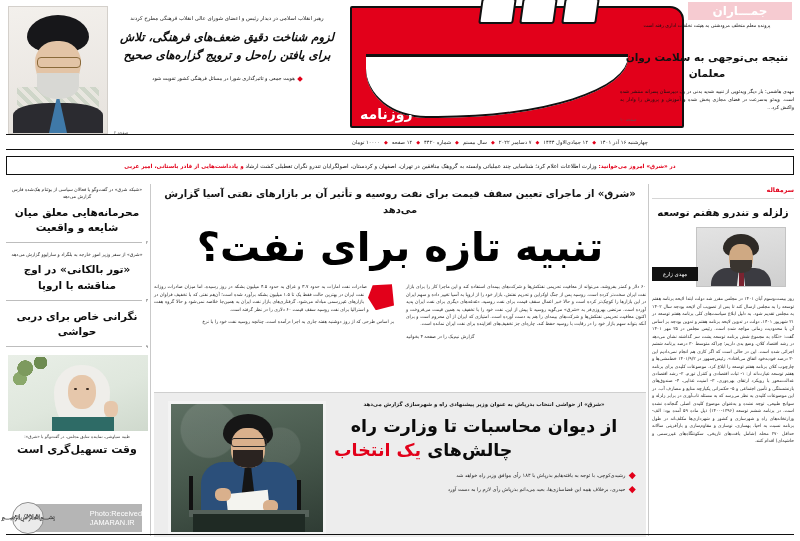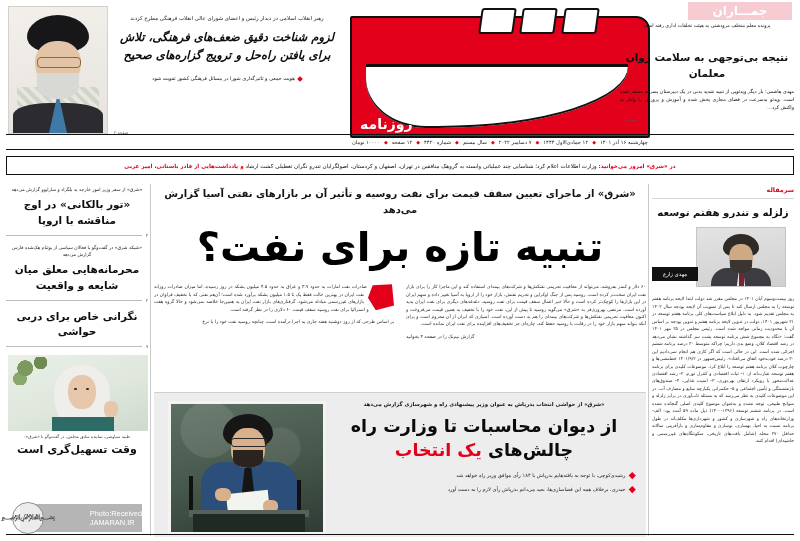--- a/index.html
+++ b/index.html
@@ -48,8 +48,8 @@
 
   
   .logo-wrap{position:absolute;left:350px;top:0;width:310px;height:130px;}
-  .logo-red{position:absolute;left:0;top:16px;width:296px;height:118px;background:#e2001a;
-    border:2px solid #111;border-radius:2px 14px 2px 2px;}
+  .logo-red{position:absolute;left:0;top:6px;width:296px;height:118px;background:#e2001a;
+    border:2px solid #111;border-radius:2px 14px 2px 2px;padding-left:34px;}
   .logo-swoosh{position:absolute;left:14px;top:48px;width:262px;height:62px;
     background:#fff;border-radius:0 0 190px 60px/0 0 60px 48px;
     box-shadow:0 -2px 0 #111 inset;}

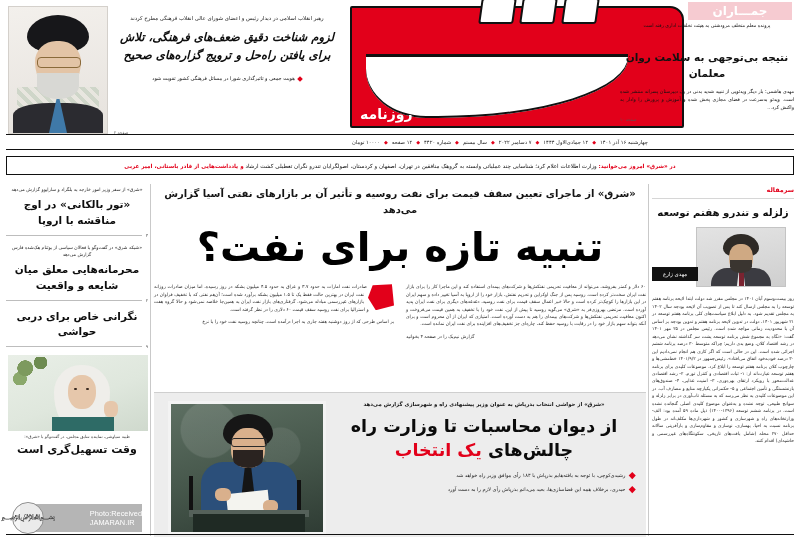--- a/index.html
+++ b/index.html
@@ -271,19 +271,19 @@
   <div class="side">
 
     <div class="side-item">
+      <div class="side-kicker rtl">«شبکه شرق» در گفت‌وگو با فعالان سیاسی از بوئنام هک‌شده فارس گزارش می‌دهد</div>
+      <div class="side-title rtl">محرمانه‌هایی معلق میان شایعه و واقعیت</div>
+      <div class="side-rule">
+        <span class="pg">۲</span>
+        <span class="ln"></span>
+      </div>
+    </div>
+
+    <div class="side-item">
       <div class="side-kicker rtl">«شرق» از سفر وزیر امور خارجه به بلگراد و سارایوو گزارش می‌دهد</div>
       <div class="side-title rtl">«تور بالکانی» در اوج مناقشه با اروپا</div>
       <div class="side-rule">
         <span class="pg">۳</span>
-        <span class="ln"></span>
-      </div>
-    </div>
-
-    <div class="side-item">
-      <div class="side-kicker rtl">«شبکه شرق» در گفت‌وگو با فعالان سیاسی از بوئنام هک‌شده فارس گزارش می‌دهد</div>
-      <div class="side-title rtl">محرمانه‌هایی معلق میان شایعه و واقعیت</div>
-      <div class="side-rule">
-        <span class="pg">۲</span>
         <span class="ln"></span>
       </div>
     </div>

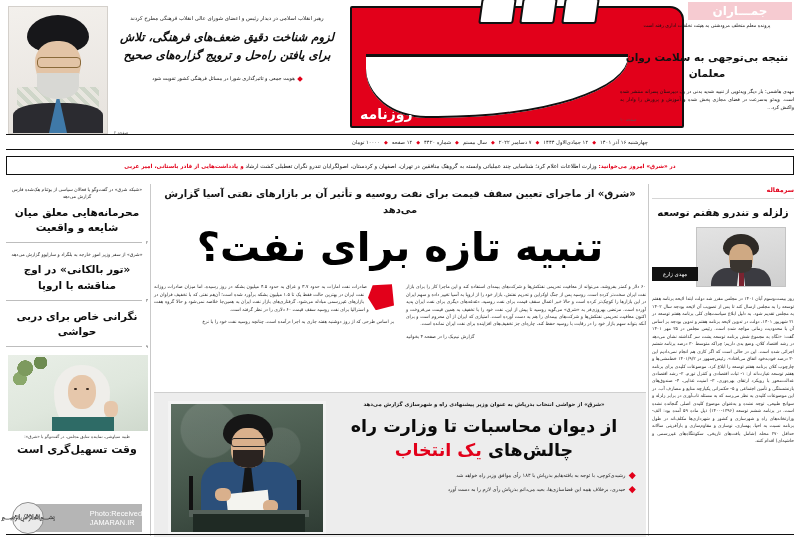--- a/index.html
+++ b/index.html
@@ -141,7 +141,7 @@
   .b-h1{position:absolute;right:12px;top:22px;width:300px;font-size:17.5px;
     font-weight:bold;text-align:center;line-height:1.3;color:#0b0b0b;}
   .b-h2{position:absolute;right:12px;top:46px;width:300px;font-size:17.5px;
-    font-weight:bold;text-align:center;line-height:1.3;color:#0b0b0b;}
+    font-weight:bold;text-align:left;line-height:1.3;color:#0b0b0b;}
   .b-h2 .hl{color:#e2001a;}
   .b-bullets{position:absolute;right:12px;top:78px;width:308px;}
   .b-bullet{display:flex;align-items:center;justify-content:flex-start;gap:4px;

